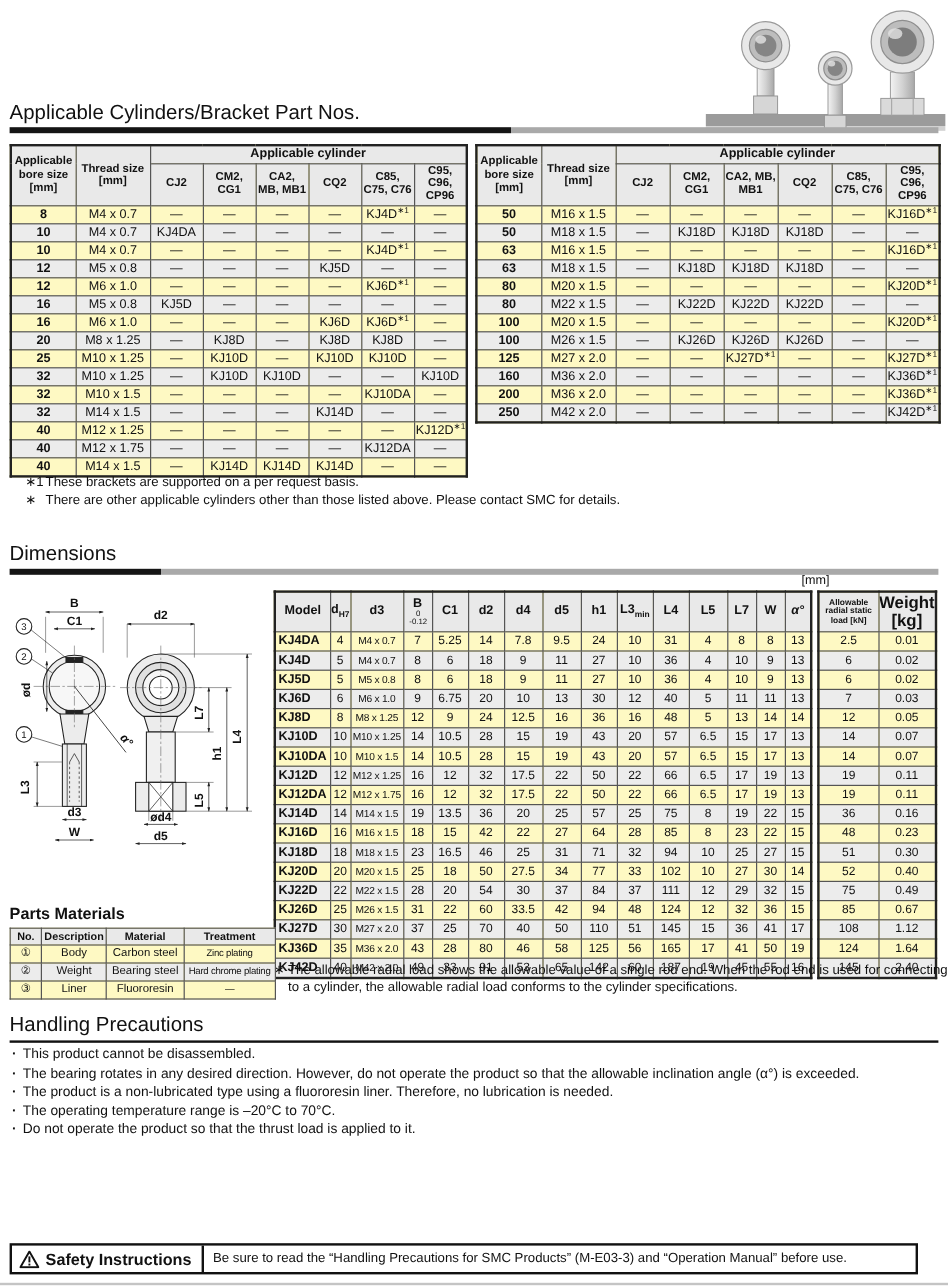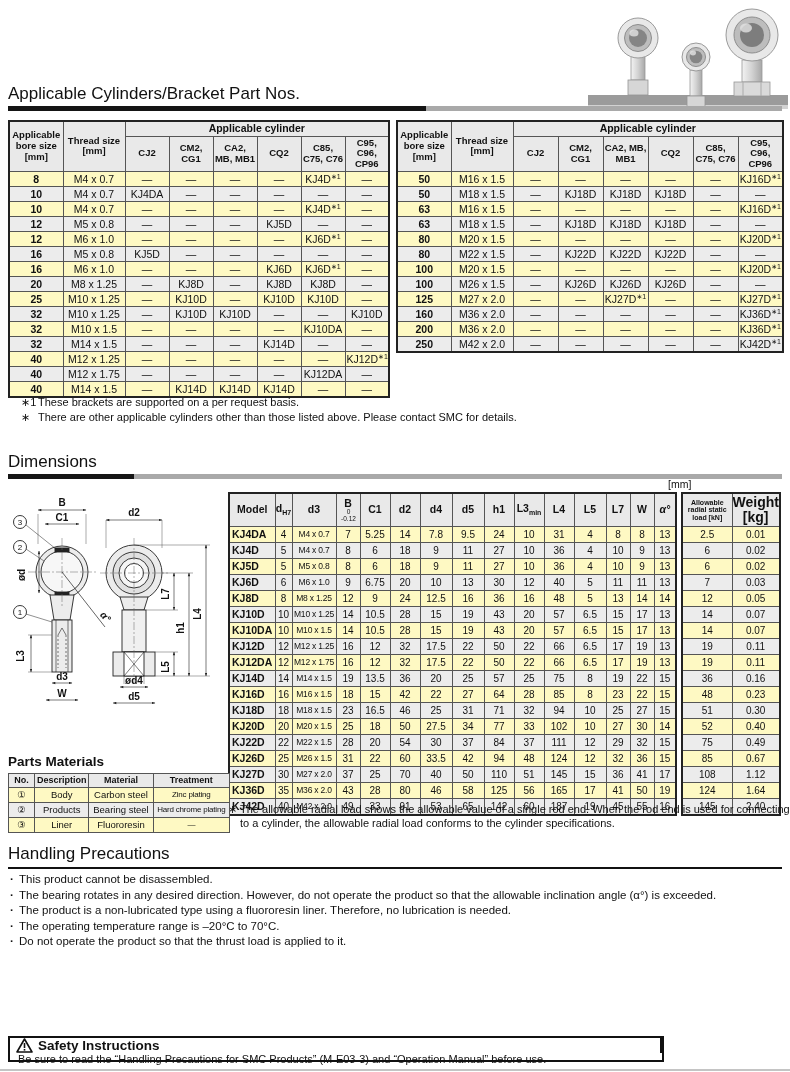--- a/index.html
+++ b/index.html
@@ -1032,7 +1032,7 @@
         </tr>
         <tr>
           <td>②</td>
-          <td>Products</td>
+          <td>Weight</td>
           <td>Bearing steel</td>
           <td>Hard chrome plating</td>
         </tr>

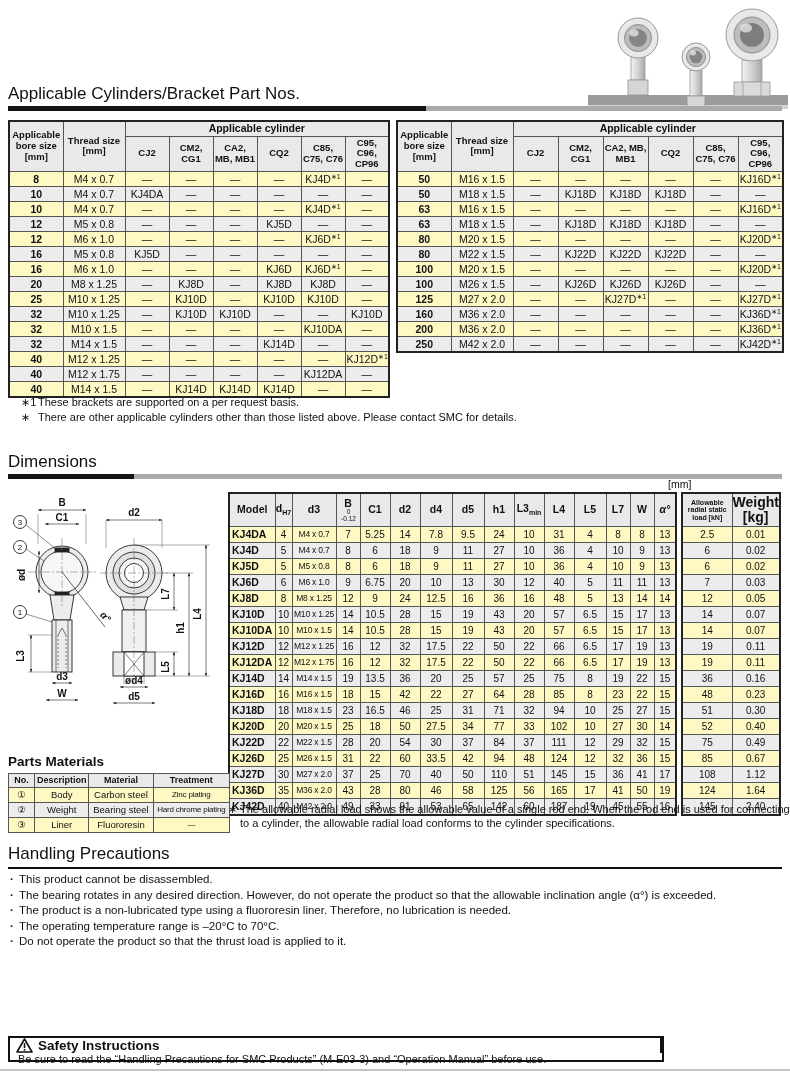--- a/index.html
+++ b/index.html
@@ -65,8 +65,8 @@
   .handling-list li::before{content:"·";position:absolute;left:2px;font-weight:bold;}
 
   
-  .safety{position:absolute;left:8px;top:1036px;width:656px;height:26px;border:2px solid #111;
-          display:flex;align-items:stretch;box-sizing:border-box;flex-direction:column;}
+  .safety{position:absolute;left:8px;top:1036px;width:757px;height:26px;border:2px solid #111;
+          display:flex;align-items:stretch;box-sizing:border-box;}
   .safety-left{display:flex;align-items:center;gap:5px;padding:0 8px 0 6px;border-right:2px solid #111;
                font-weight:bold;font-size:13.5px;white-space:nowrap;}
   .safety-right{flex:1;display:flex;align-items:center;padding-left:8px;font-size:11px;white-space:nowrap;}

